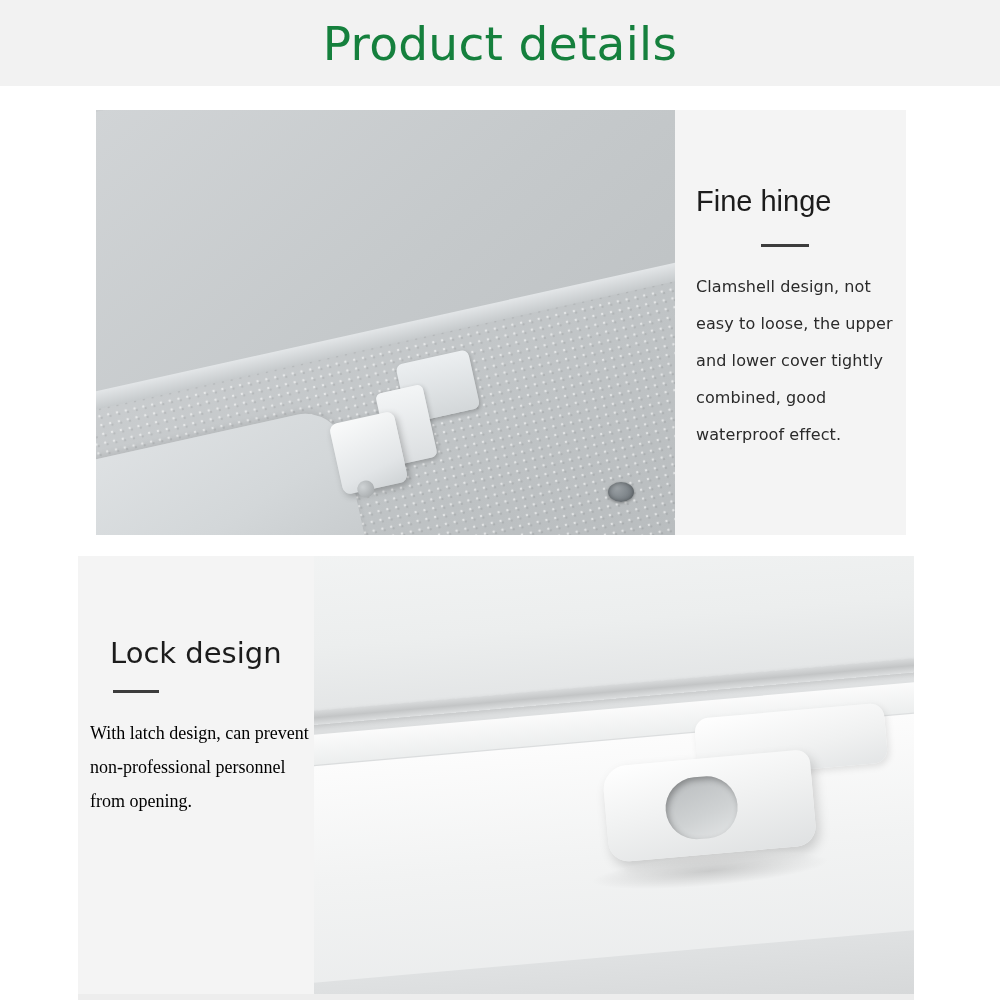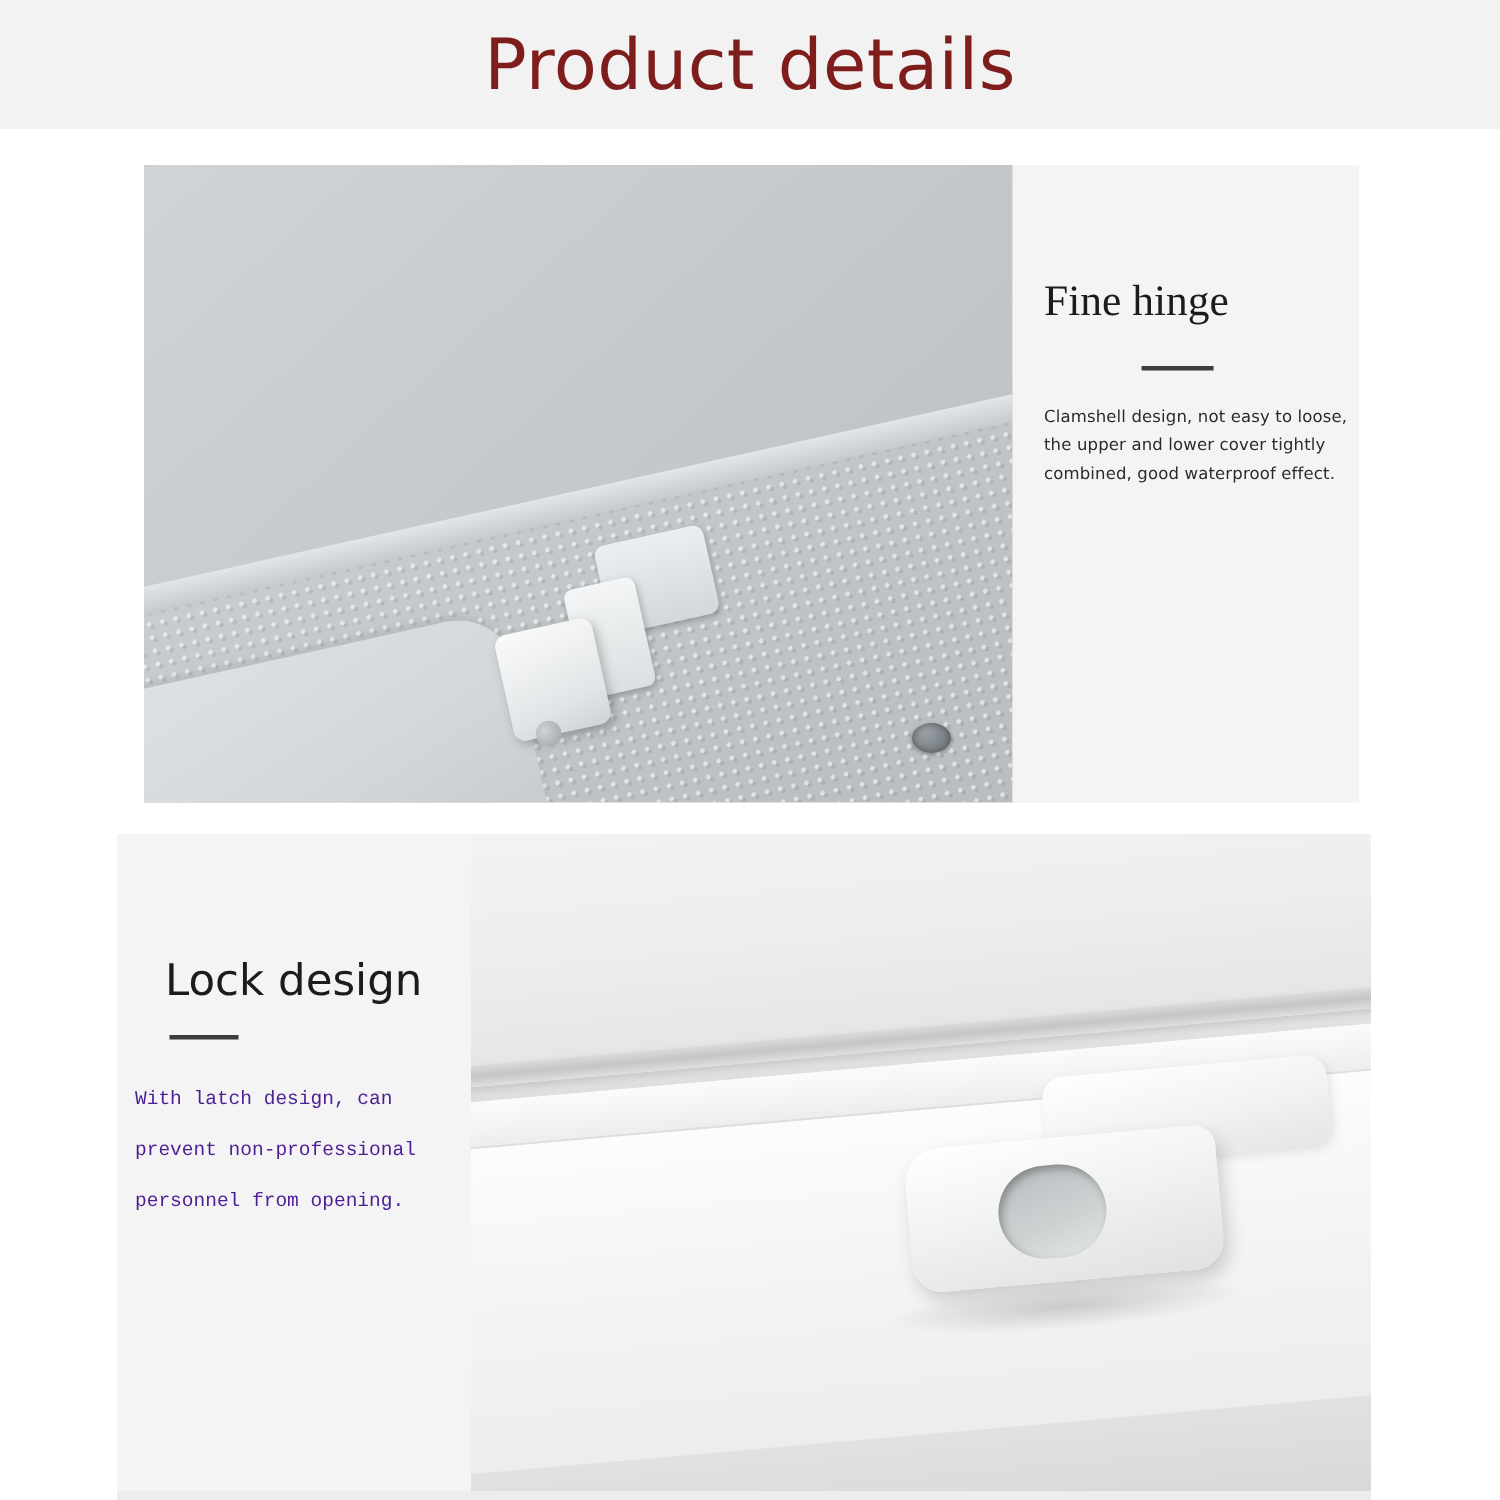--- a/index.html
+++ b/index.html
@@ -36,7 +36,7 @@
   .header-title {
     font-size: 47px;
     font-weight: 400;
-    color: #7f1d1d;
+    color: #15803d;
     letter-spacing: 0.3px;
     font-family: "DejaVu Sans", sans-serif;
   }

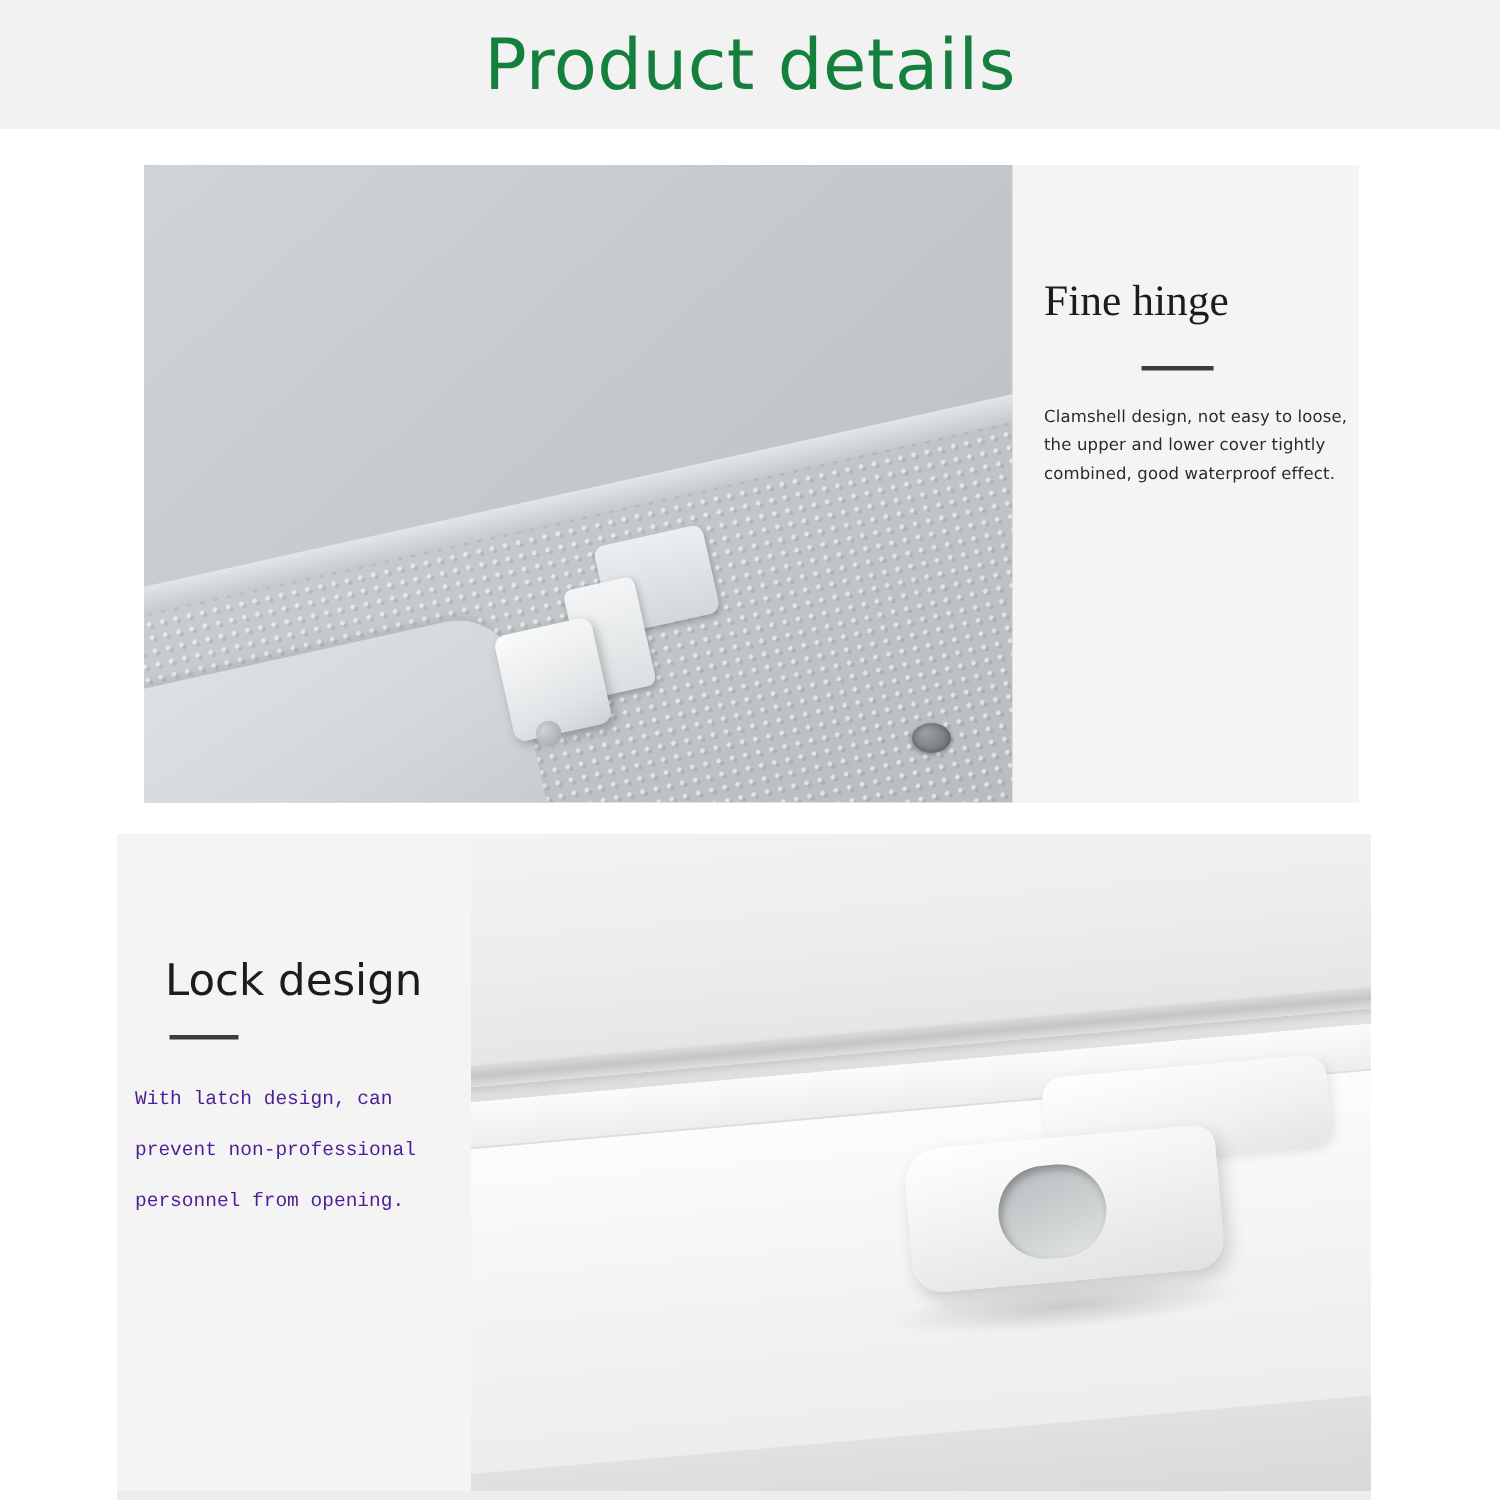--- a/index.html
+++ b/index.html
@@ -188,7 +188,7 @@
     top: 75px;
     font-size: 29px;
     color: #1c1c1c;
-    font-family: Liberation Serif, serif;
+    font-family: Liberation Sans, sans-serif;
   }
   .cap-rule {
     position: absolute;

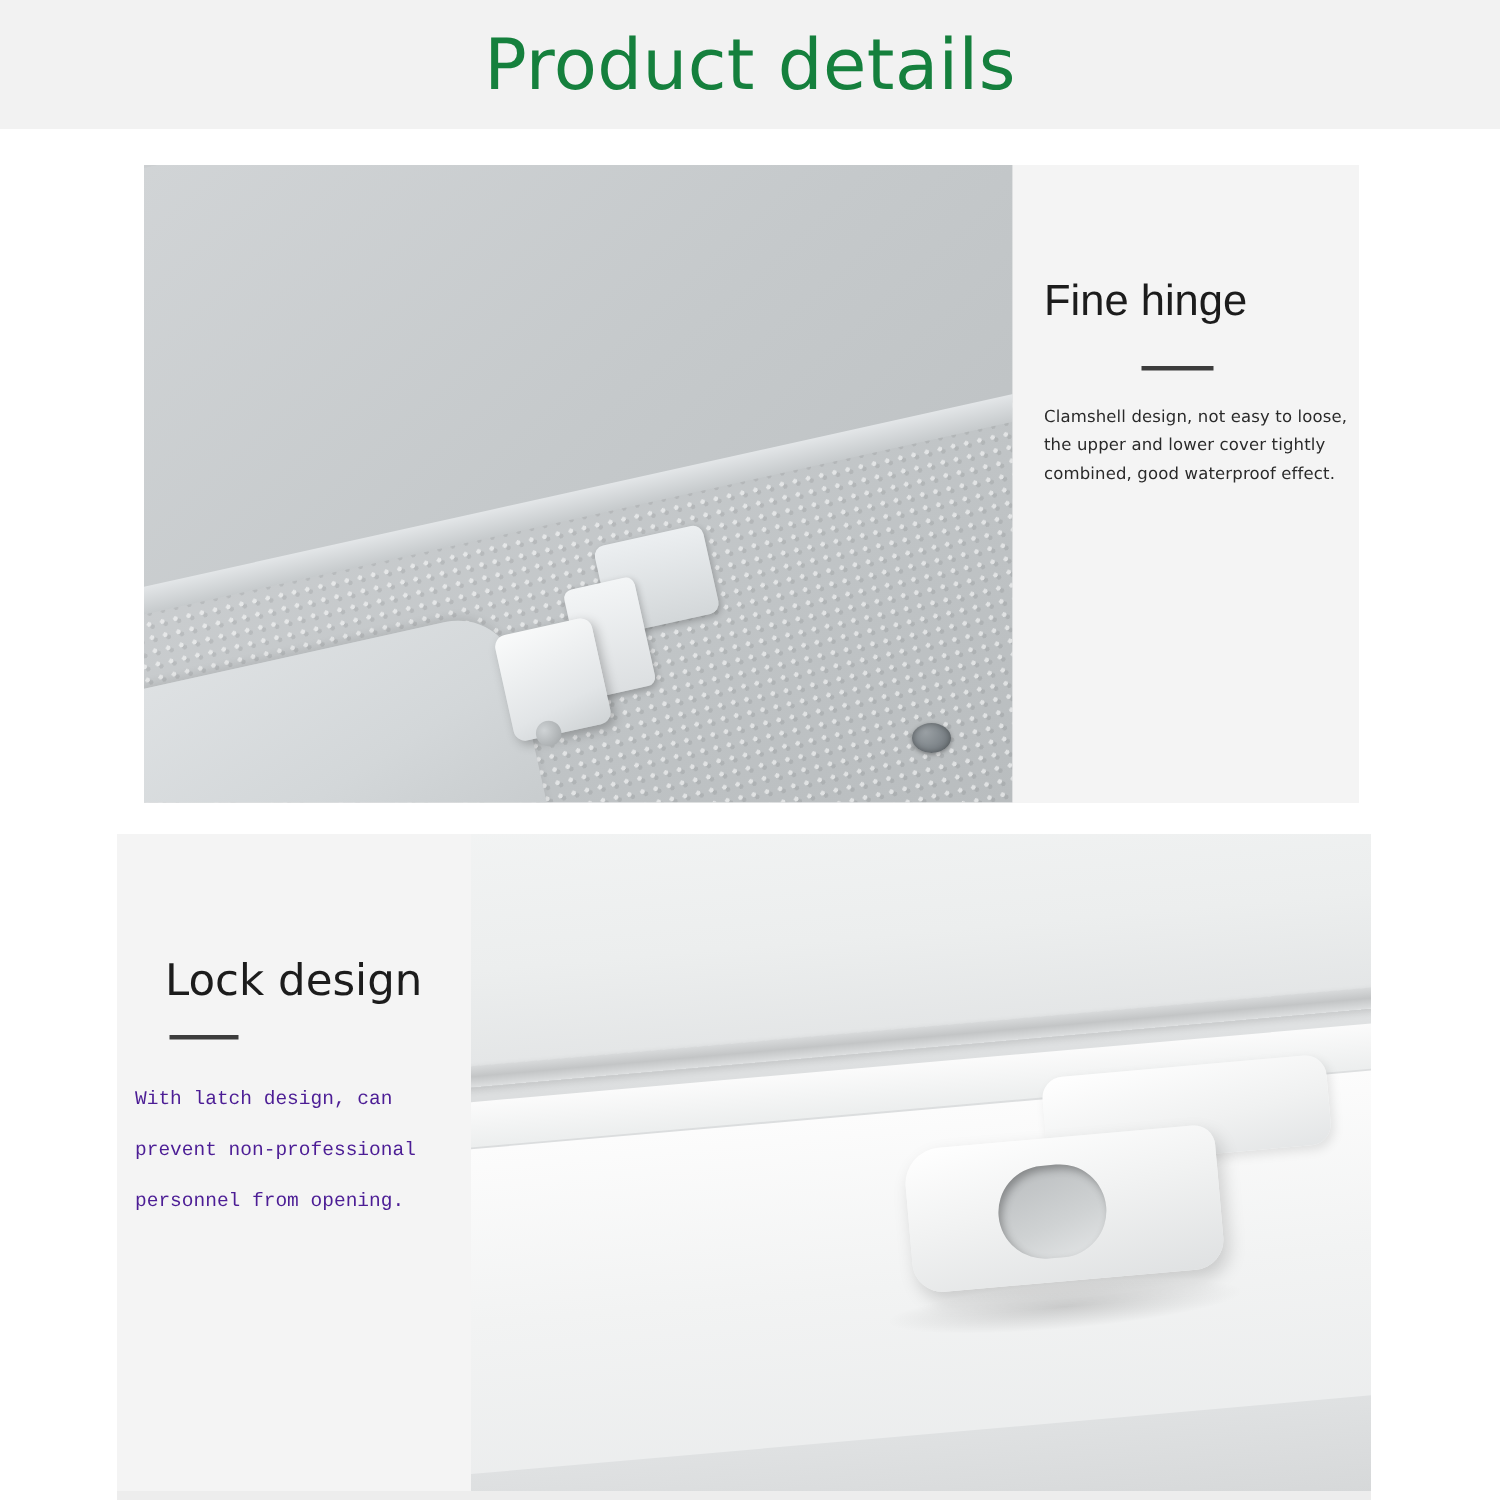--- a/index.html
+++ b/index.html
@@ -203,8 +203,8 @@
     left: 21px;
     top: 158px;
     width: 208px;
-    font-size: 11px;
-    line-height: 19px;
+    font-size: 16px;
+    line-height: 37px;
     color: #2a2a2a;
     font-family: "DejaVu Sans", sans-serif;
     letter-spacing: 0.1px;

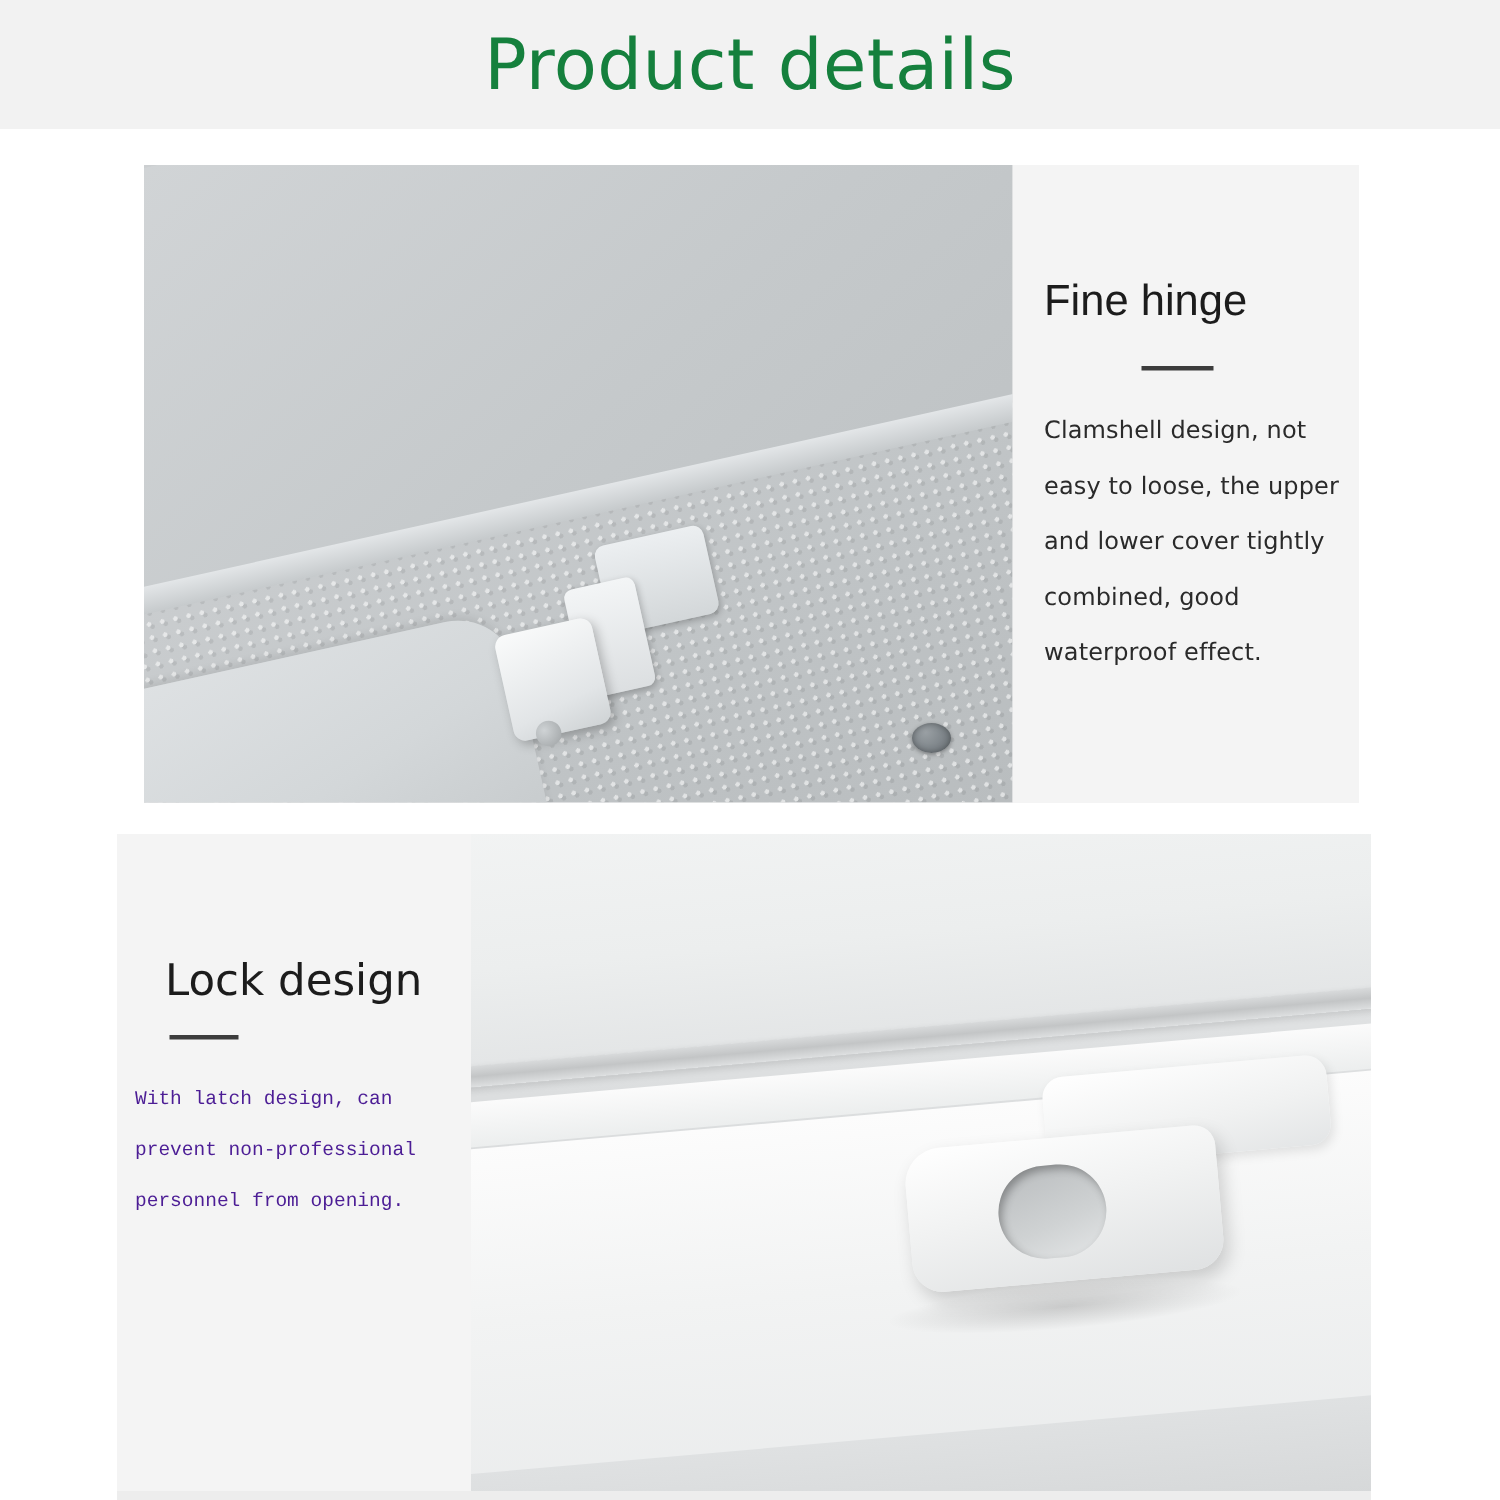--- a/index.html
+++ b/index.html
@@ -250,10 +250,10 @@
     left: 12px;
     top: 160px;
     width: 224px;
-    font-size: 13px;
+    font-size: 18px;
     line-height: 34px;
-    color: #4c1d95;
-    font-family: Liberation Mono, monospace;
+    color: #000000;
+    font-family: Liberation Serif, serif;
   }
   .photo-lock {
     position: absolute;

